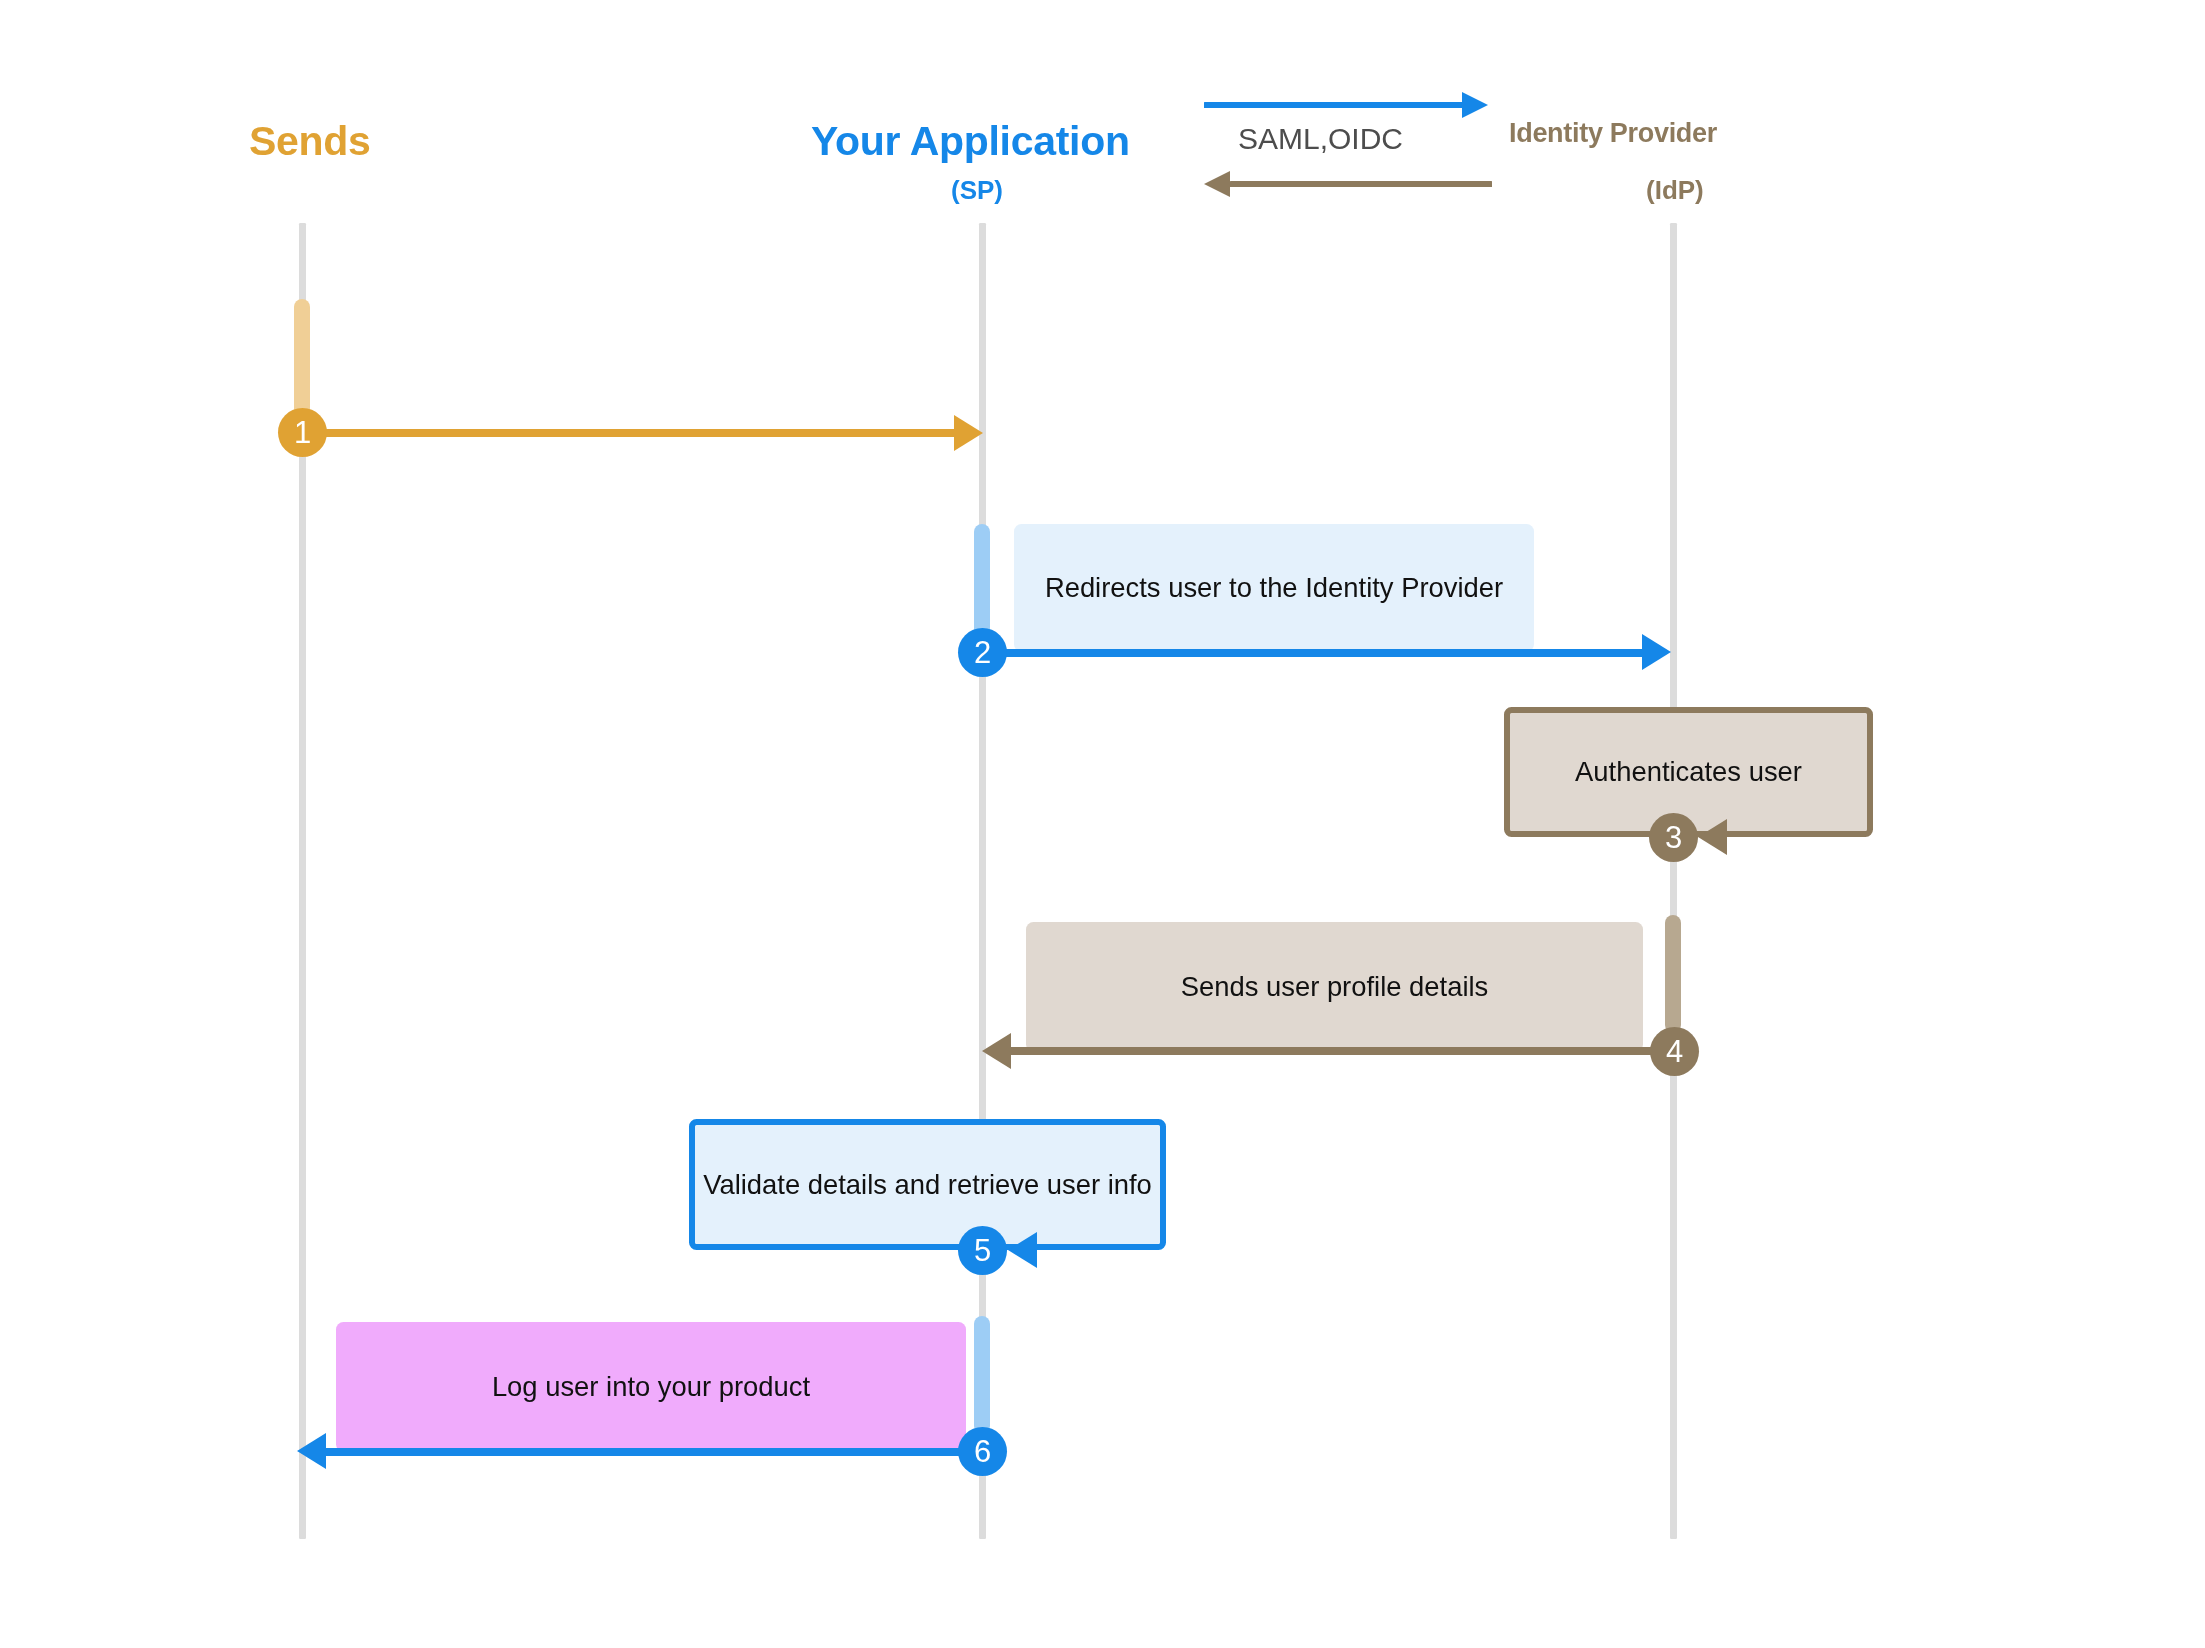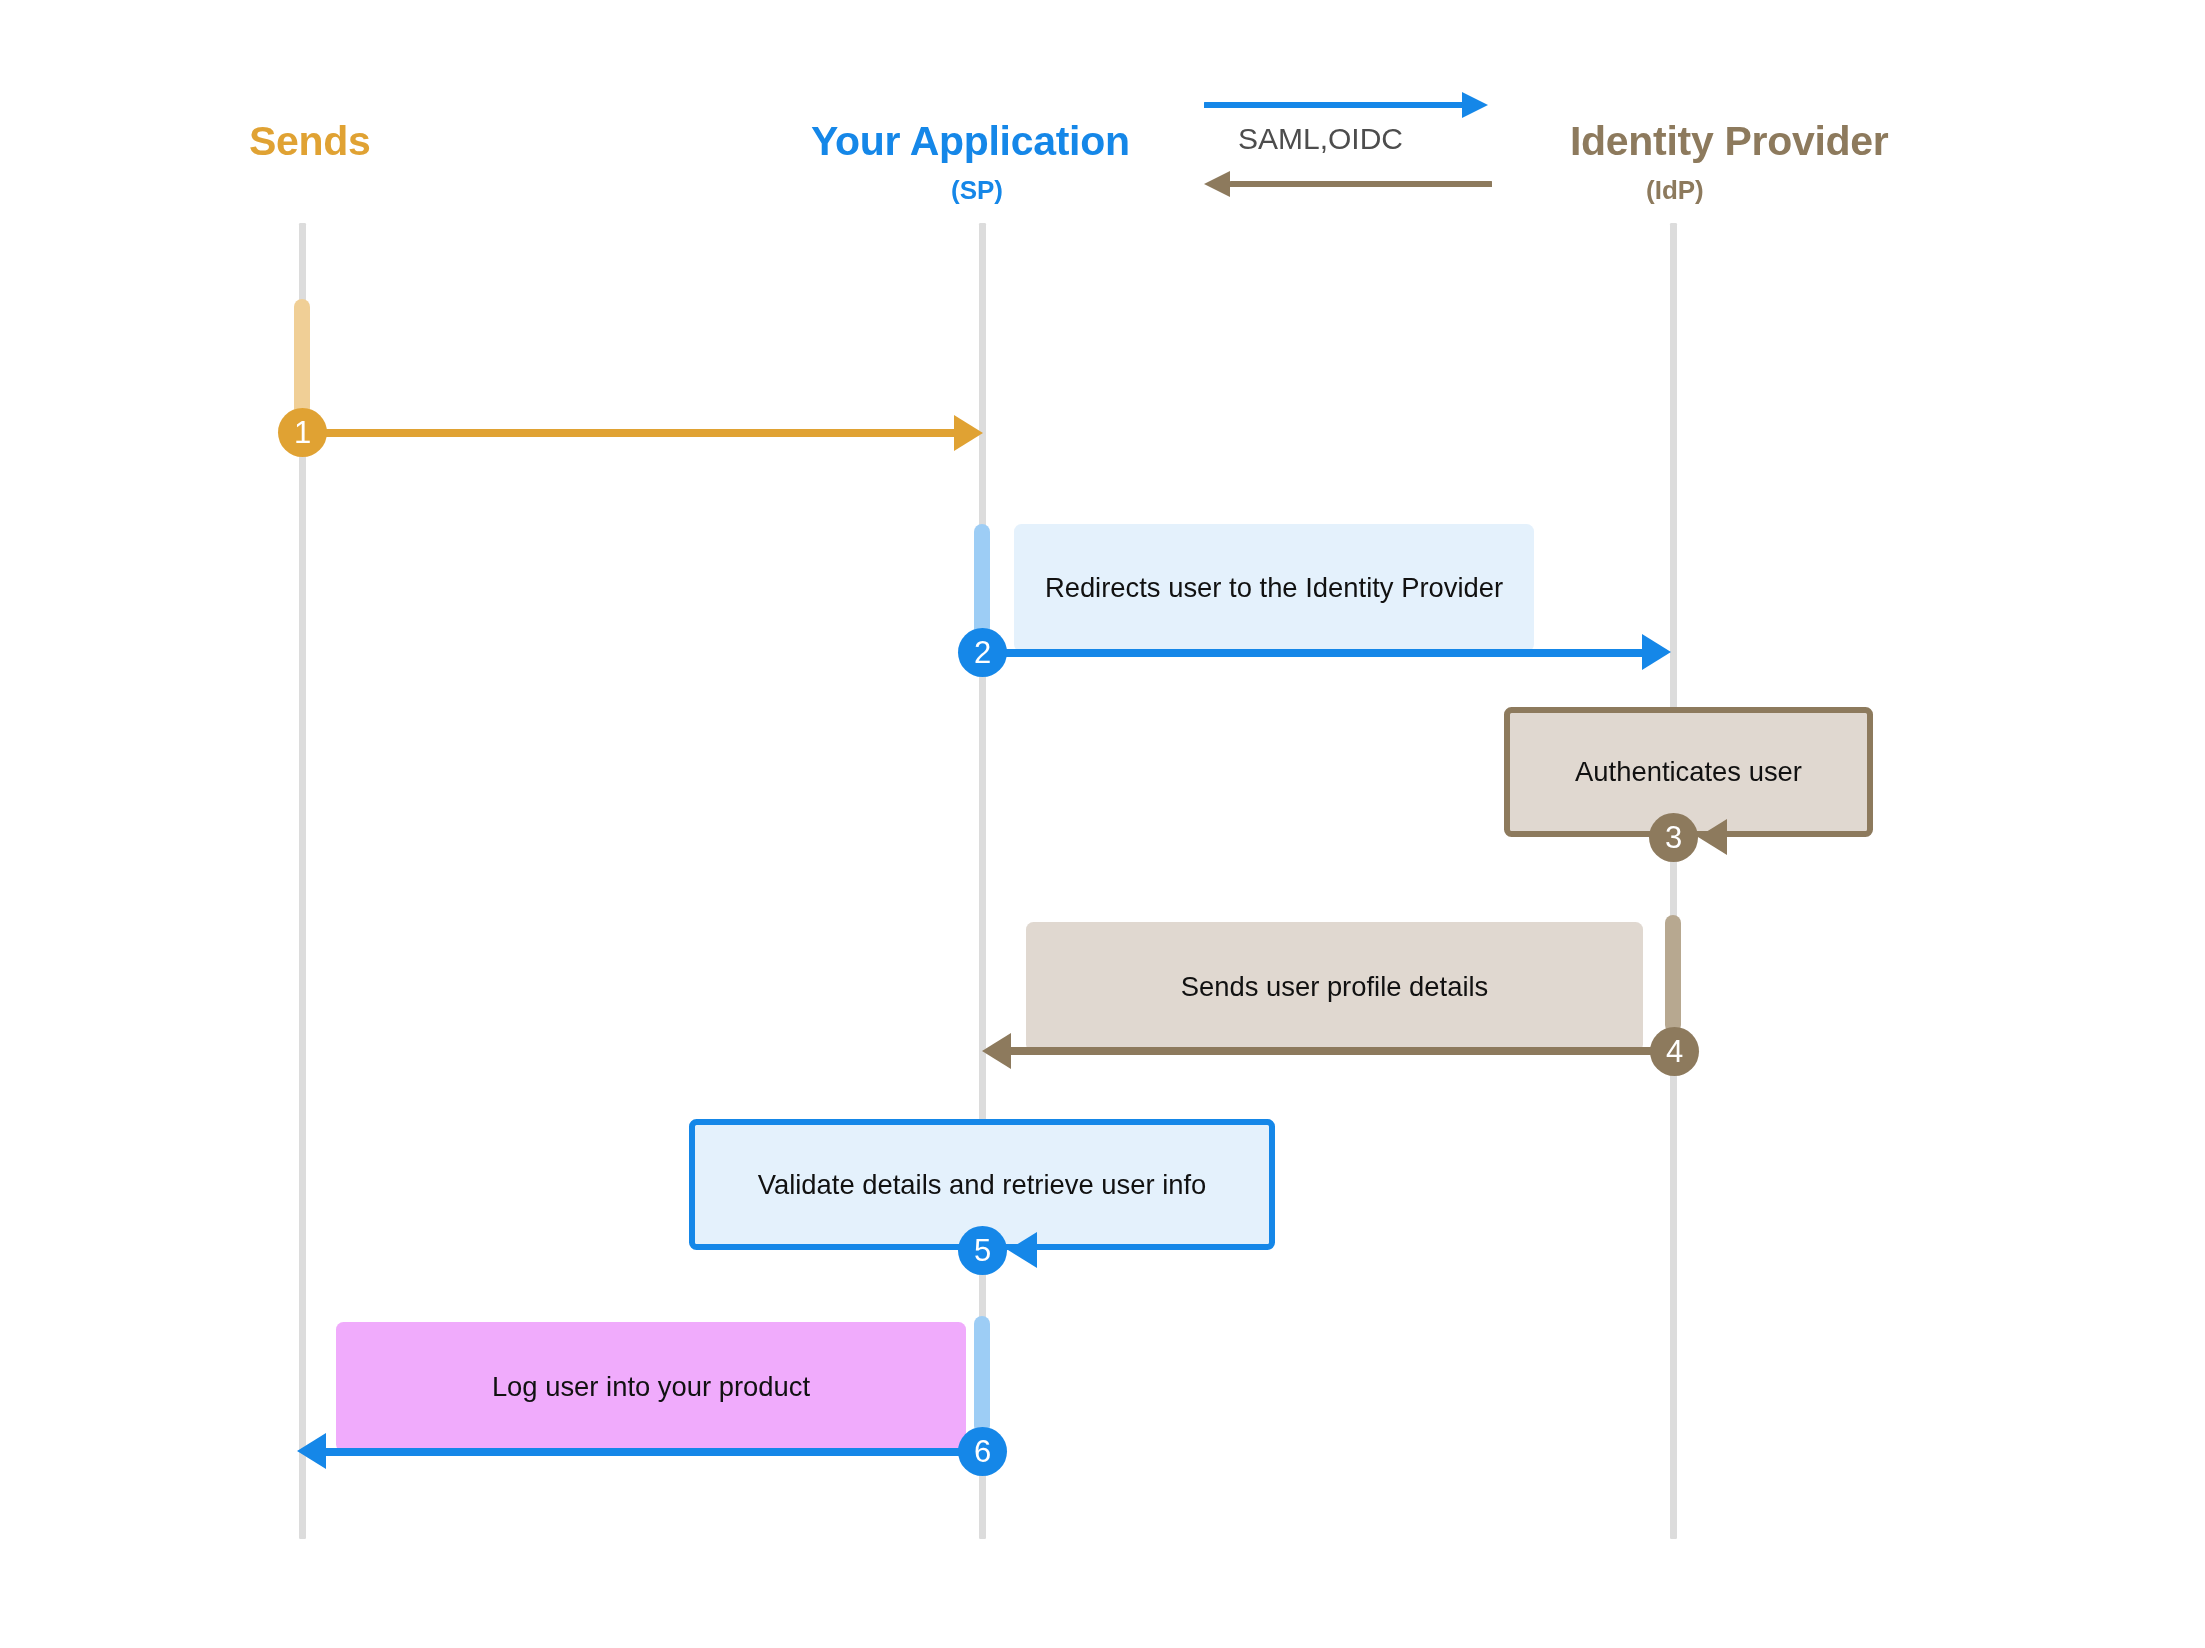--- a/index.html
+++ b/index.html
@@ -20,7 +20,7 @@
   #actor-user-title{left:249px;top:118px;font-size:41px;color:#e0a233;}
   #actor-sp-title{left:811px;top:118px;font-size:41px;color:#1587e8;}
   #actor-sp-sub{left:951px;top:175px;font-size:26px;color:#1587e8;}
-  #actor-idp-title{left:1570px;top:118px;font-size:41px;color:#8d7a5d;}
+  #actor-idp-title{left:1509px;top:118px;font-size:27px;color:#8d7a5d;}
   #actor-idp-sub{left:1646px;top:175px;font-size:26px;color:#8d7a5d;}
 
   

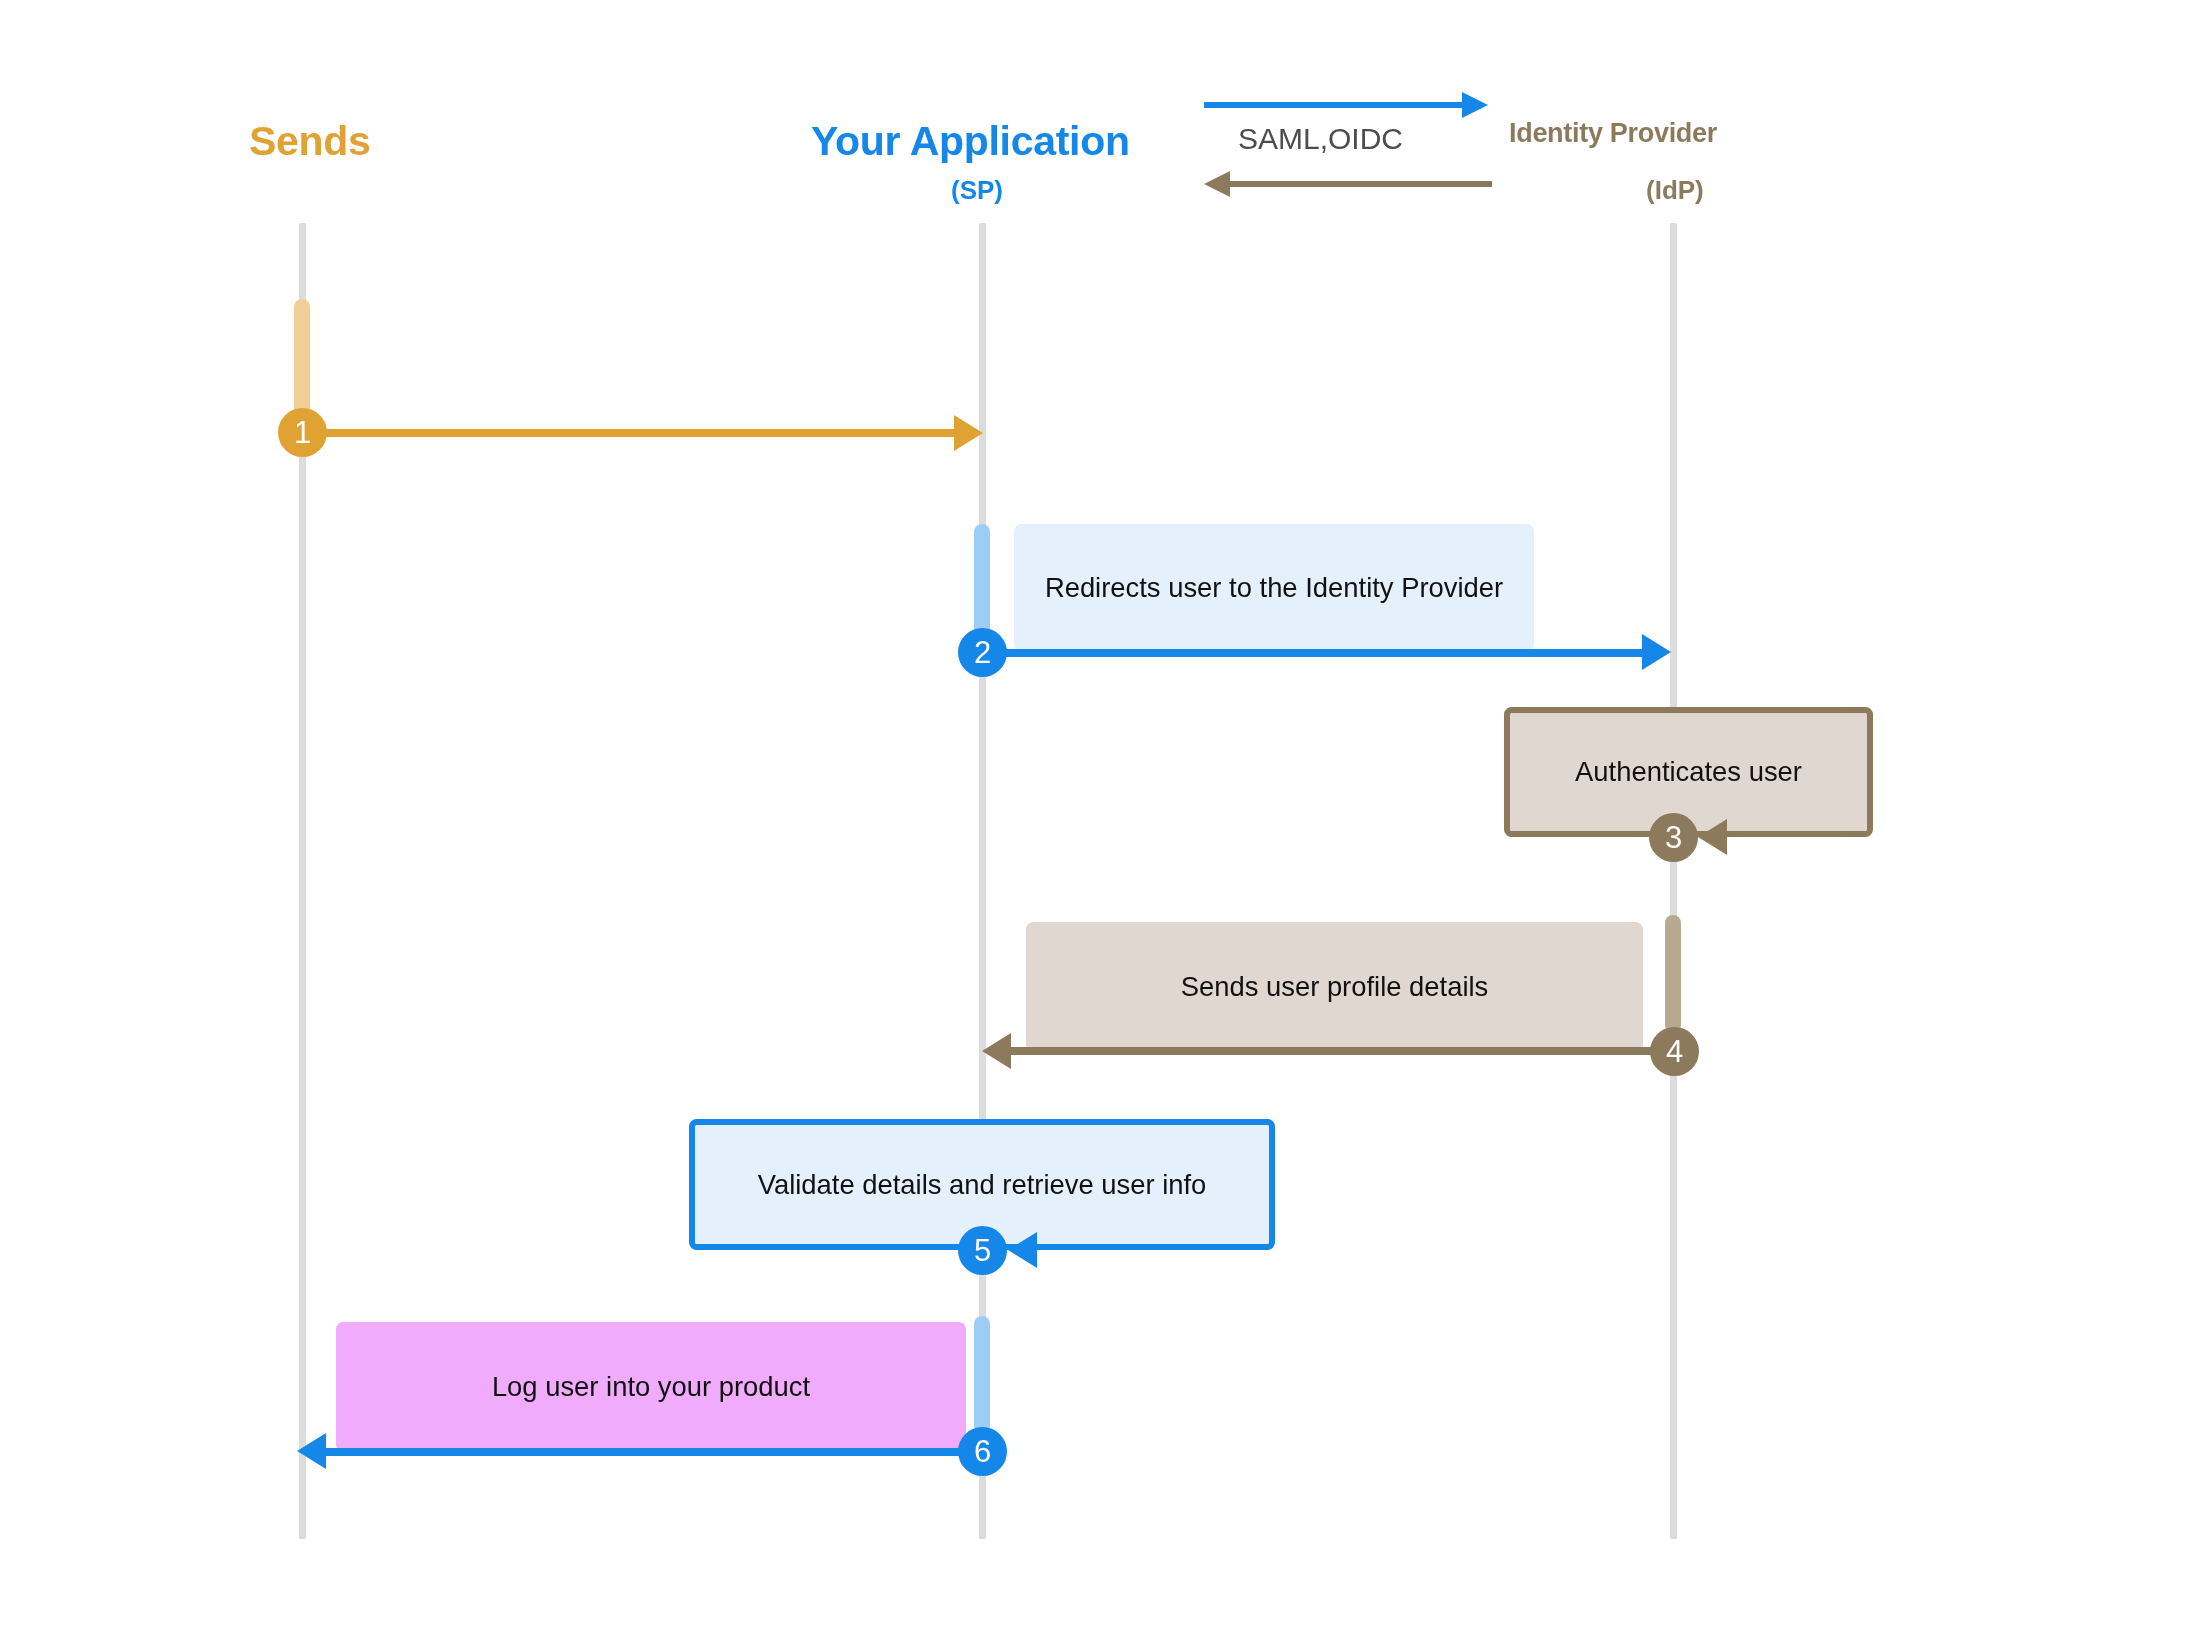--- a/index.html
+++ b/index.html
@@ -132,7 +132,7 @@
     <span>4</span>
   </div>
 
-  <div class="msgbox" style="left:689px;top:1119px;width:586px;height:131px;background:#e4f1fc;border:6.9px solid #1587e8;">
+  <div class="msgbox" style="left:689px;top:1119px;width:477px;height:131px;background:#e4f1fc;border:6.9px solid #1587e8;">
     <span>Validate details and retrieve user info</span>
   </div>
 

